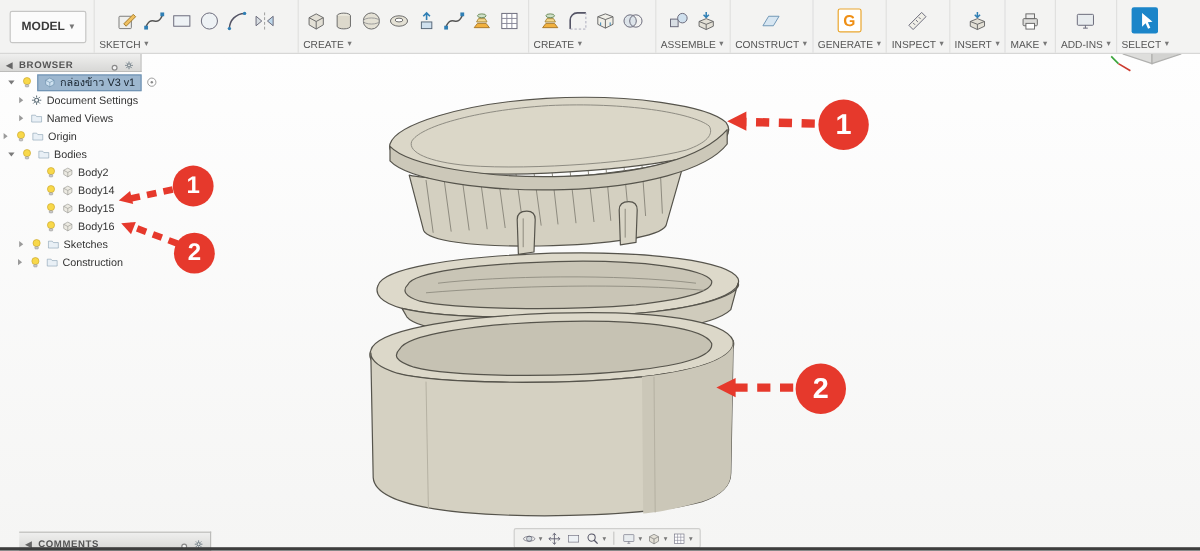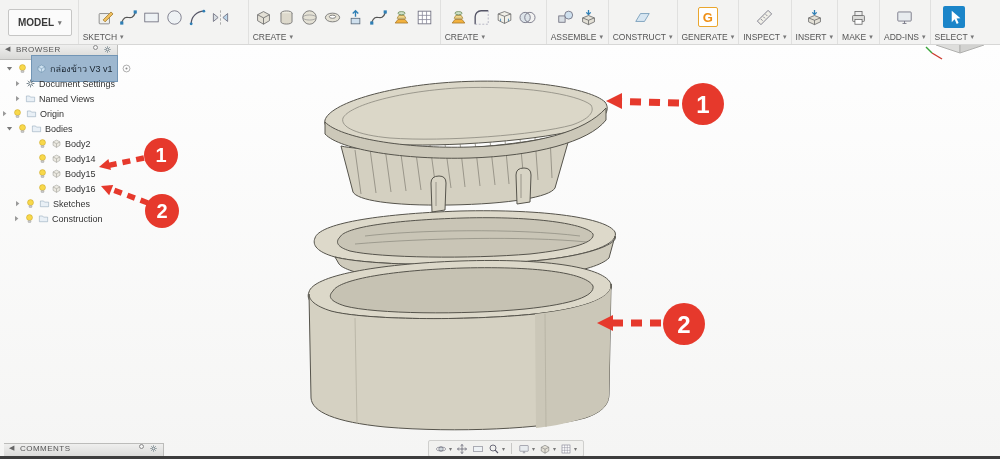--- a/index.html
+++ b/index.html
@@ -26,7 +26,7 @@
 
   
   .browser{position:absolute;left:0;top:44px;width:180px;z-index:15}
-  .panelhead{display:flex;align-items:flex-start;gap:5px;height:16px;background:linear-gradient(#efefee,#d8d8d6);border:1px solid #bcbcba;border-left:none;font-size:8px;font-weight:normal;color:#555;letter-spacing:.5px;padding:0 5px}
+  .panelhead{display:flex;align-items:flex-end;gap:5px;height:16px;background:linear-gradient(#efefee,#d8d8d6);border:1px solid #bcbcba;border-left:none;font-size:8px;font-weight:bold;color:#555;letter-spacing:.5px;padding:0 5px}
   .panelhead .ph-title{flex:1}
   .ph-dot{width:5px;height:5px;border-radius:50%;border:1px solid #8a8a8a;background:#f4f4f4}
   .ph-gear{width:9px;height:9px}

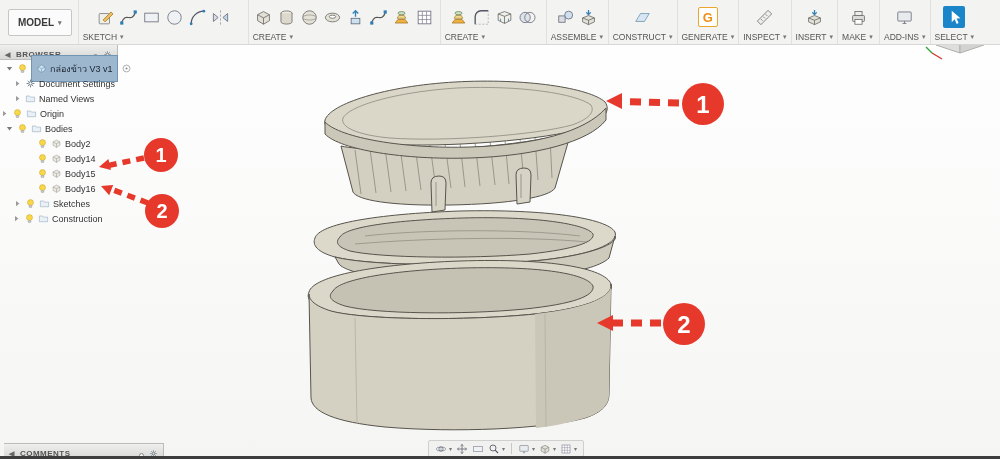--- a/index.html
+++ b/index.html
@@ -36,7 +36,7 @@
   .trow{display:flex;align-items:center;height:15px;gap:3px;font-size:9px;color:#333;white-space:nowrap;cursor:default}
   .tic{width:11px;height:11px;flex:none}
   .car{width:9px;height:9px;flex:none}
-  .rootbox{display:flex;align-items:center;gap:3px;background:#9db7cf;border:1px solid #7295b5;padding:0 4px;height:27px;color:#18232e}
+  .rootbox{display:flex;align-items:center;gap:3px;background:#9db7cf;border:1px solid #7295b5;padding:0 4px;height:14px;color:#18232e}
   .tlabel{pointer-events:none}
 
   

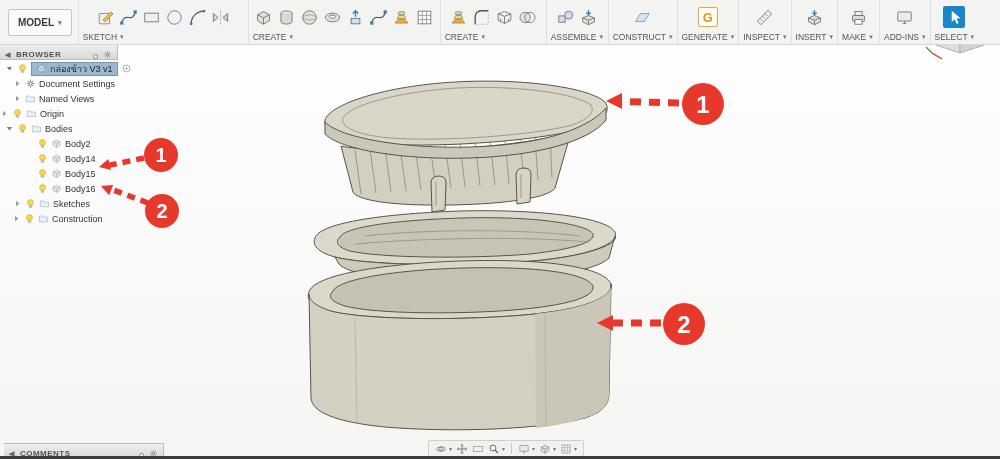--- a/index.html
+++ b/index.html
@@ -40,7 +40,7 @@
   .tlabel{pointer-events:none}
 
   
-  .comments{position:absolute;left:4px;top:443px;z-index:15}
+  .comments{position:absolute;left:16px;top:443px;z-index:15}
 
   
   .navbar{position:absolute;left:428px;top:440px;height:17px;display:flex;align-items:center;gap:2px;background:#f1f1ef;border:1px solid #cfcfcd;border-radius:2px;padding:0 5px;z-index:15}

